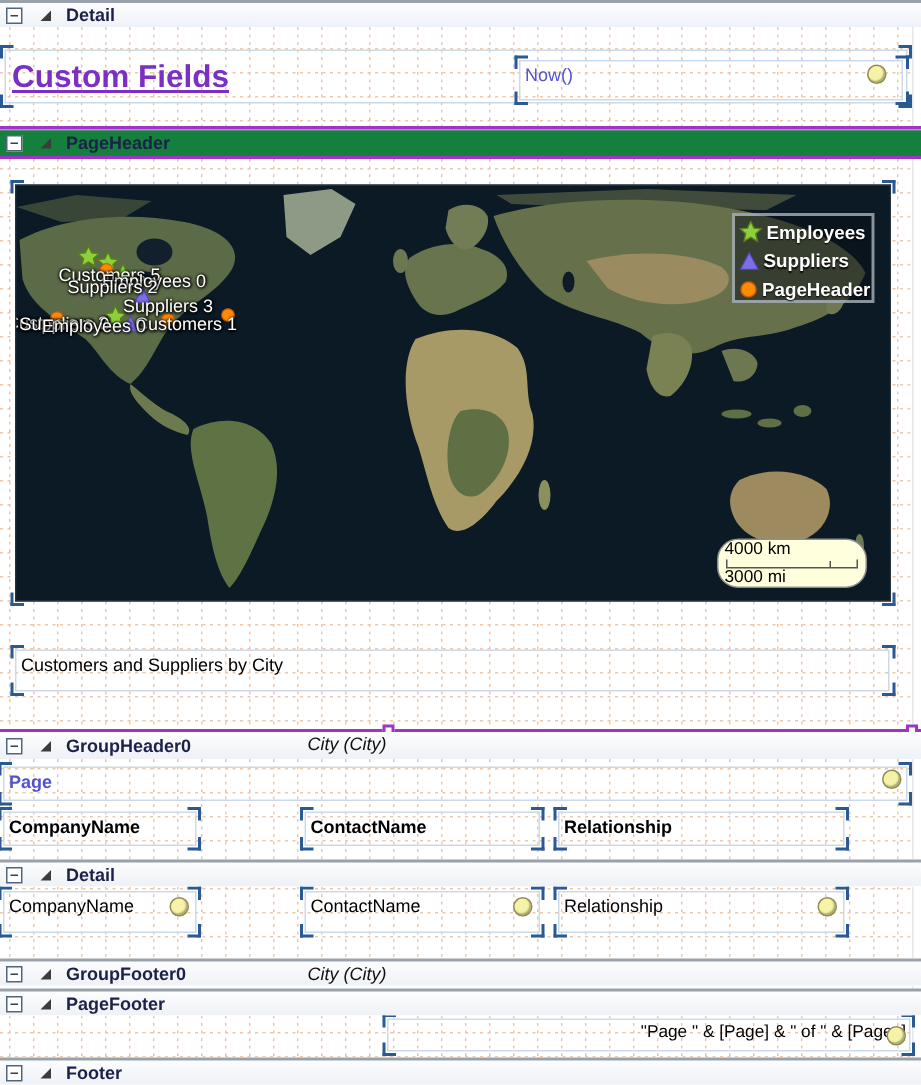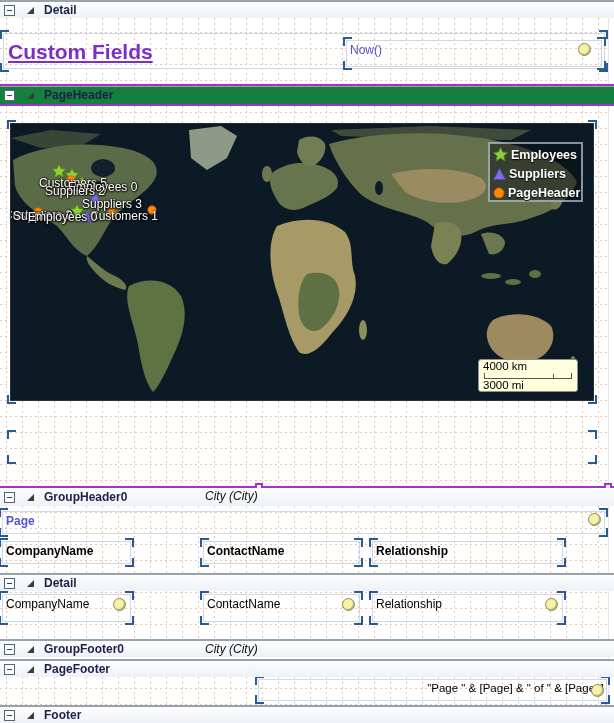--- a/index.html
+++ b/index.html
@@ -57,7 +57,7 @@
   .legend .lrow{display:flex;align-items:center;height:19px;gap:3px;}
   .legend .ltxt{font-size:12.5px;color:#fff;font-weight:bold;text-shadow:0 1px 1px #000;}
   .scalebox{position:absolute;left:467px;top:235px;width:100px;height:33px;box-sizing:border-box;
-            background:#ffffdd;border:1px solid #8f8f8f;border-radius:3px;padding:0 4px;}
+            background:#ffffdd;border:1px solid #8f8f8f;border-radius:14px;padding:0 4px;}
   .scalebox .stxt{font-size:11.5px;color:#000;line-height:13px;}
   .scalebox .sbar{position:relative;height:5px;border-bottom:1px solid #555;margin:0 1px;}
   .scalebox .sbar i{position:absolute;bottom:0;width:1px;height:5px;background:#555;}

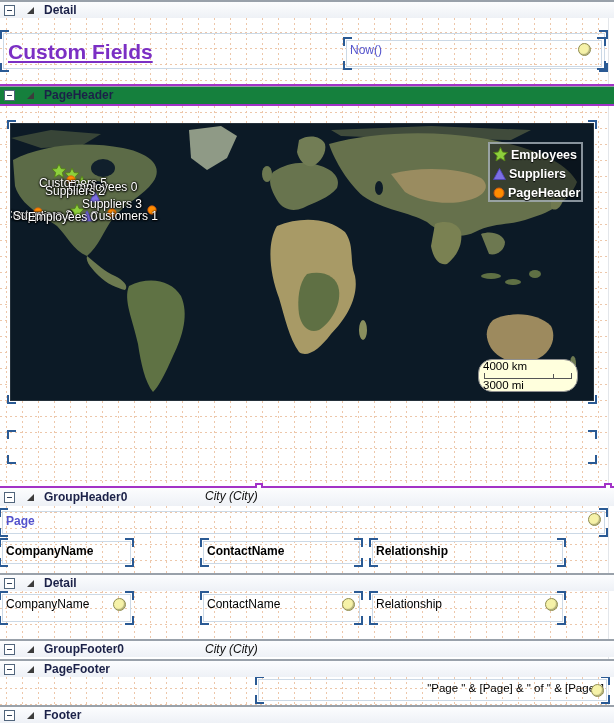--- a/index.html
+++ b/index.html
@@ -321,6 +321,9 @@
         <i class="br"></i>
       </div>
 
+    <div class="ctl" style="left:10px;top:327px;width:583px;height:28px;">
+      <div class="ctl-text">Customers and Suppliers by City</div>
+    </div>
     <div class="brk" style="left:7px;top:324px;width:590px;height:34px;">
         <i class="tl"></i>
         <i class="tr"></i>

